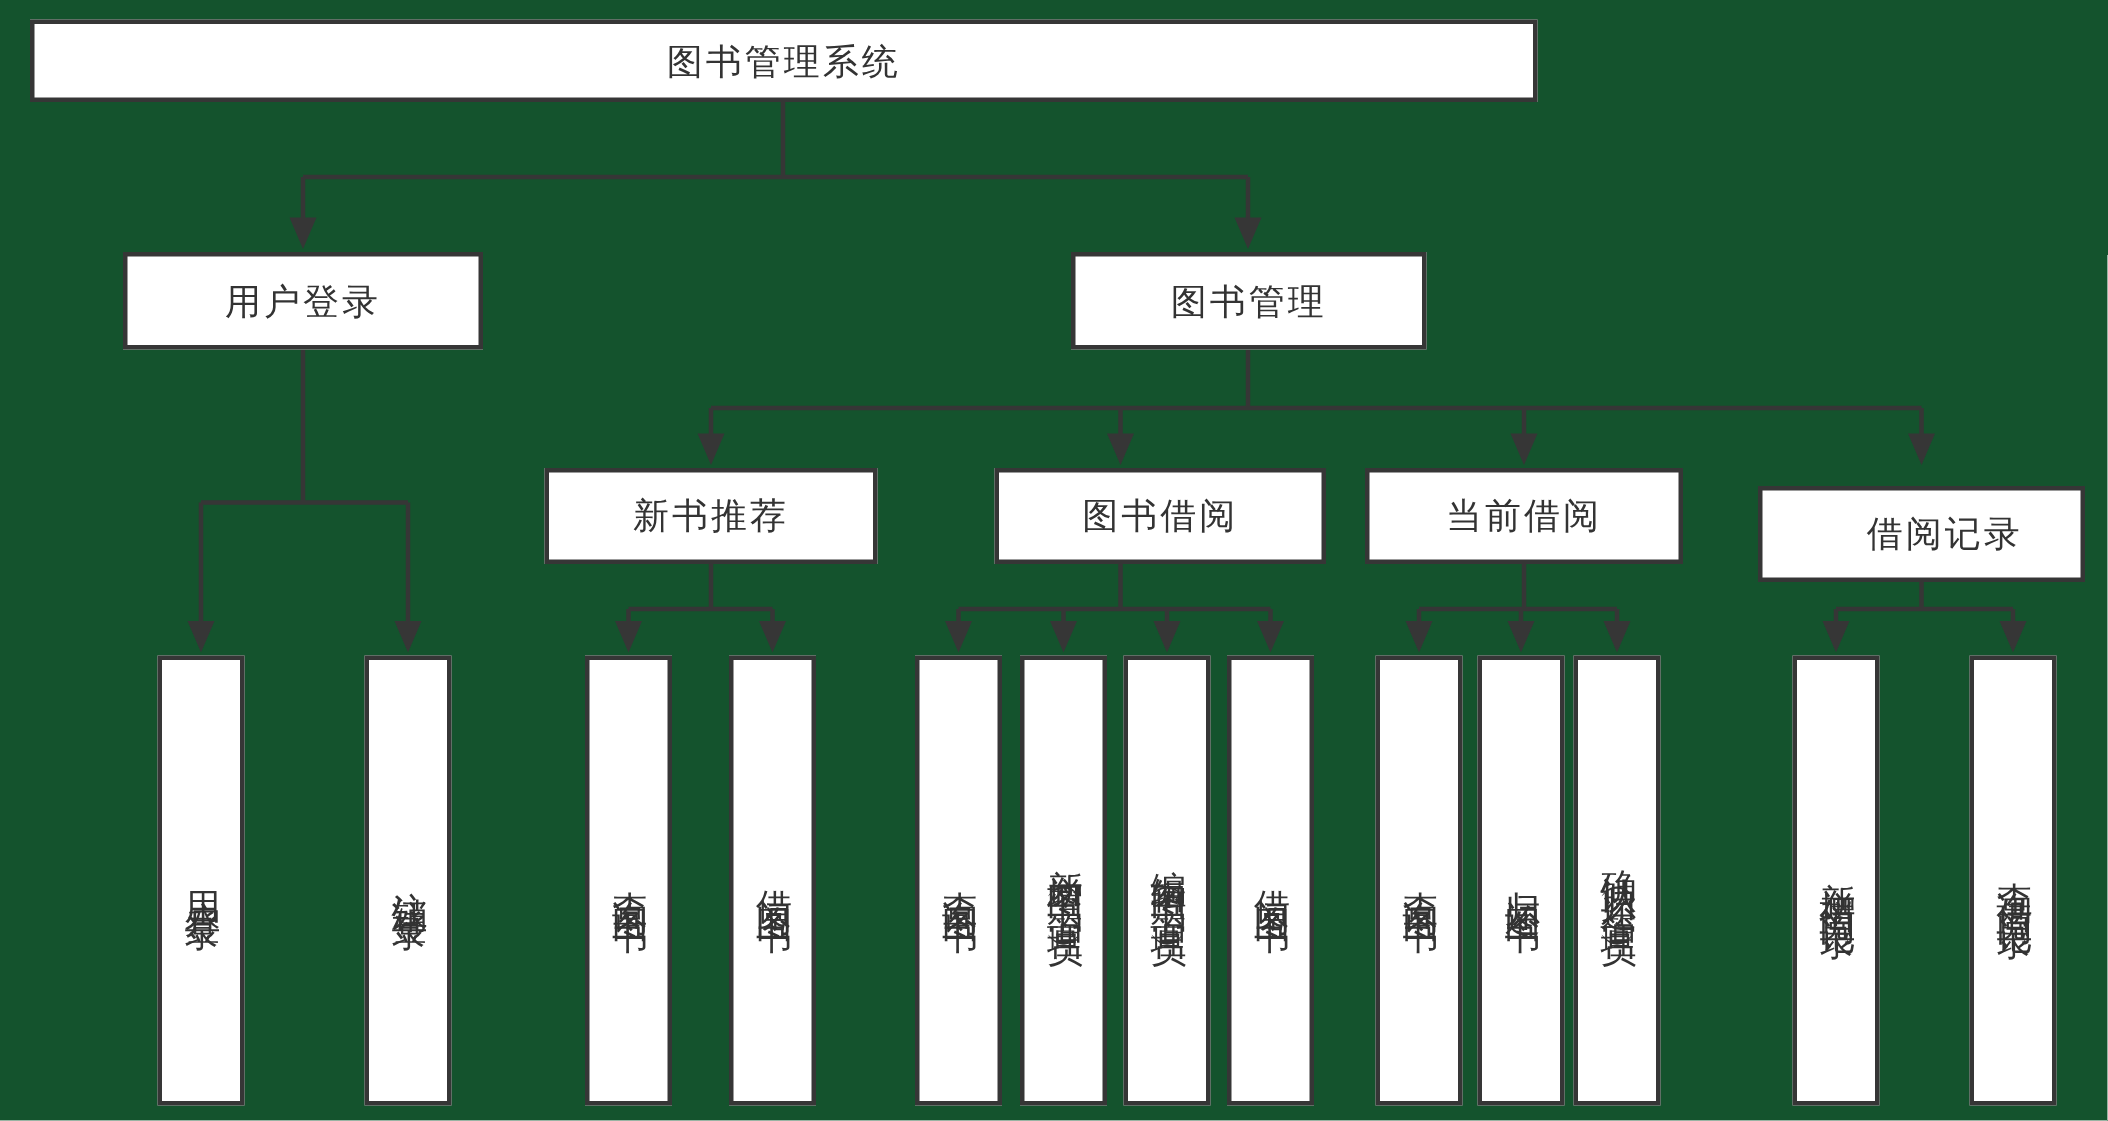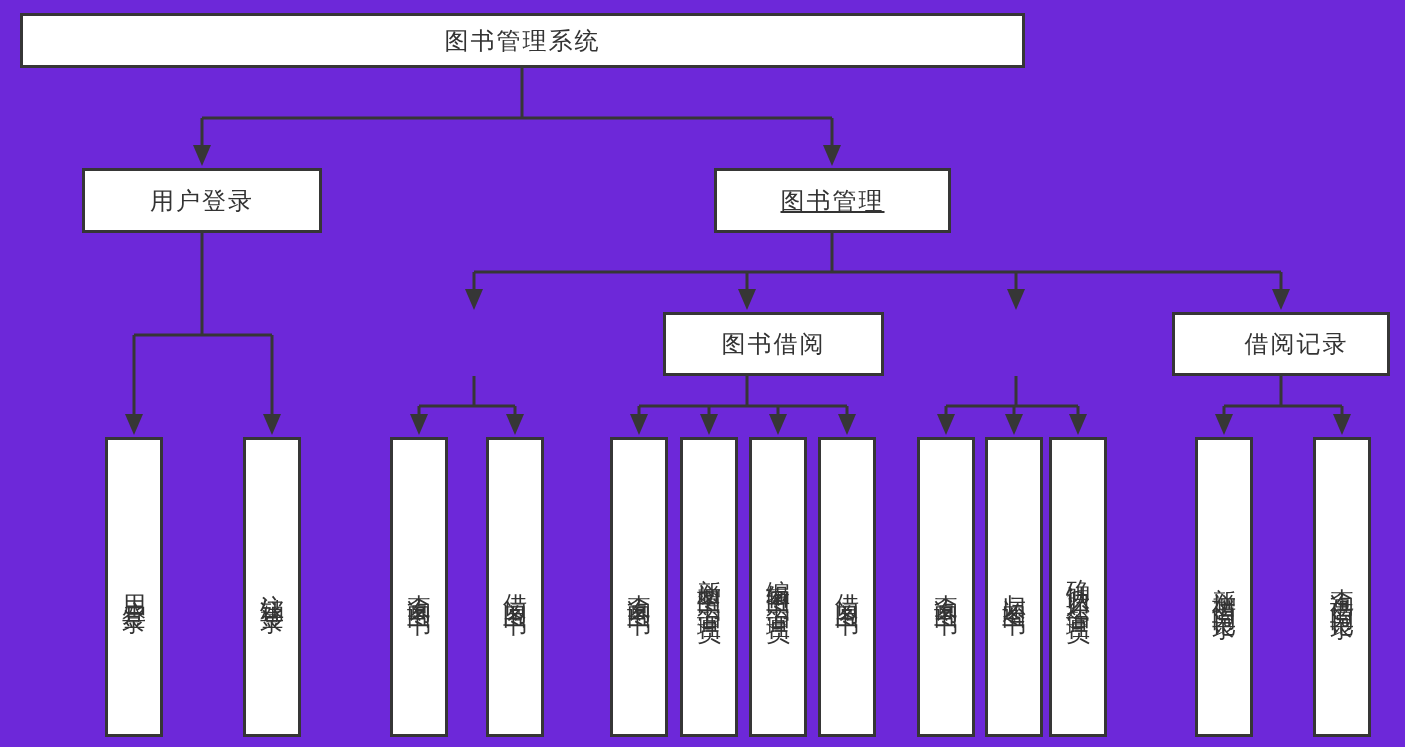--- a/index.html
+++ b/index.html
@@ -4,7 +4,7 @@
 <style>
   html, body { margin:0; padding:0; background:#ffffff; }
   .canvas {
-    position:relative; width:1405px; height:747px; background:#6d28d9;
+    position:relative; width:1405px; height:747px; background:#14532d;
     font-family:"Liberation Sans","DejaVu Sans",sans-serif; overflow:hidden;
   }
   .connectors { position:absolute; left:0; top:0; z-index:1; }

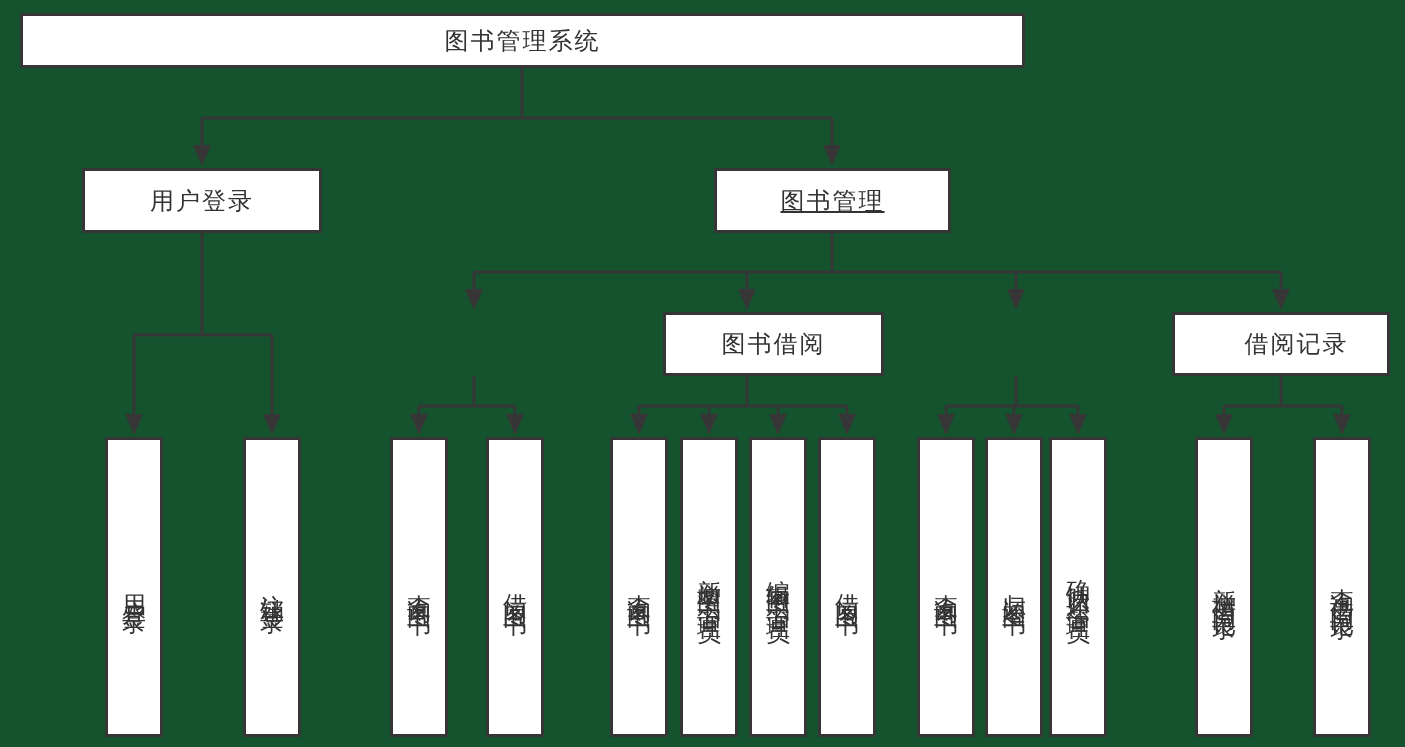--- a/index.html
+++ b/index.html
@@ -23,7 +23,7 @@
   
   #n-root { left:20px;   top:13px;  width:1005px; height:55px; }
   #n-user { left:82px;   top:168px; width:240px;  height:65px; }
-  #n-mgmt { left:714px;  top:168px; width:237px;  height:65px;text-decoration:underline; }
+  #n-mgmt { left:714px;  top:168px; width:237px;  height:65px; }
   #n-new  { left:363px;  top:312px; width:222px;  height:64px; }
   #n-bor  { left:663px;  top:312px; width:221px;  height:64px; }
   #n-cur  { left:910px;  top:312px; width:212px;  height:64px; }

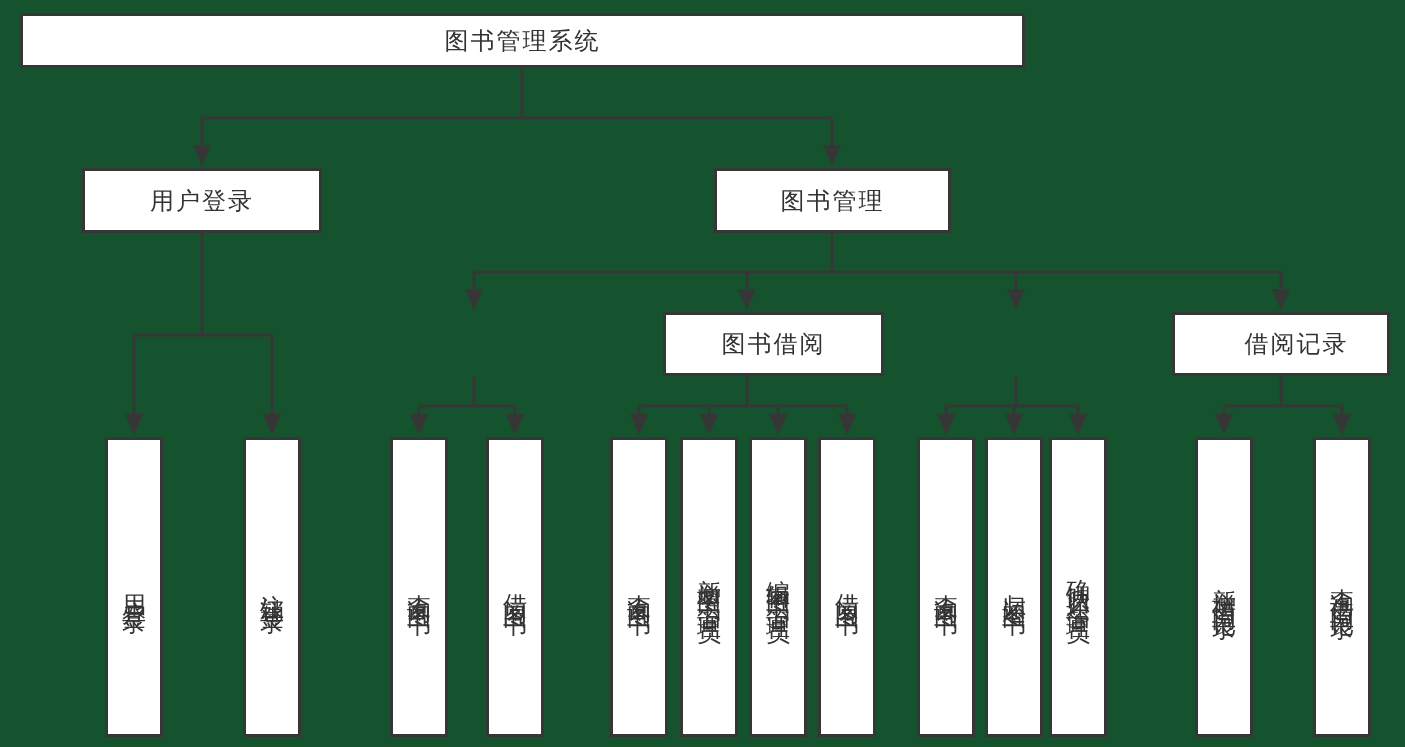--- a/index.html
+++ b/index.html
@@ -85,6 +85,7 @@
   <div class="box" id="n-user">用户登录</div>
   <div class="box" id="n-mgmt">图书管理</div>
 
+  <div class="box" id="n-new">新书推荐</div>
   <div class="box" id="n-bor">图书借阅</div>
   <div class="box" id="n-rec">借阅记录</div>
 

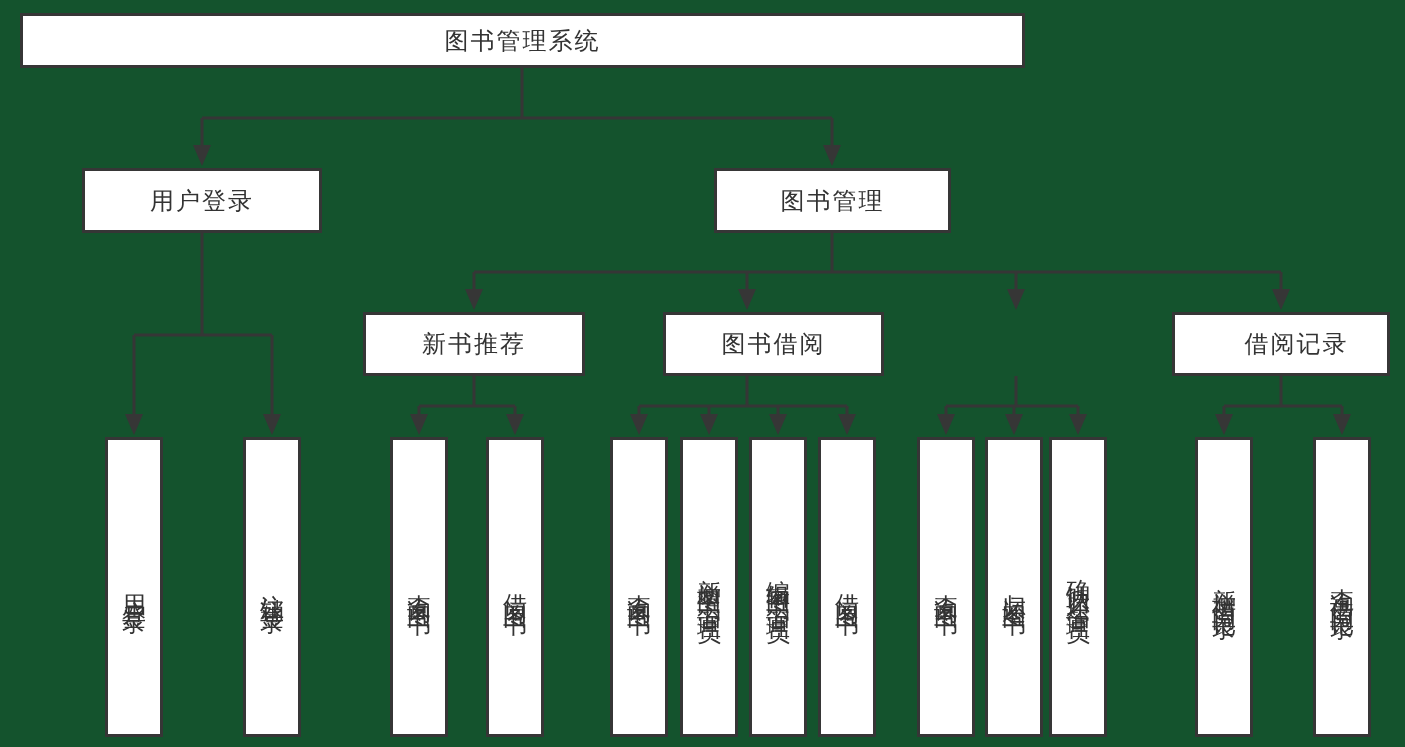--- a/index.html
+++ b/index.html
@@ -87,6 +87,7 @@
 
   <div class="box" id="n-new">新书推荐</div>
   <div class="box" id="n-bor">图书借阅</div>
+  <div class="box" id="n-cur">当前借阅</div>
   <div class="box" id="n-rec">借阅记录</div>
 
   <div class="box vbox leaf" id="l-u1">用户登录</div>

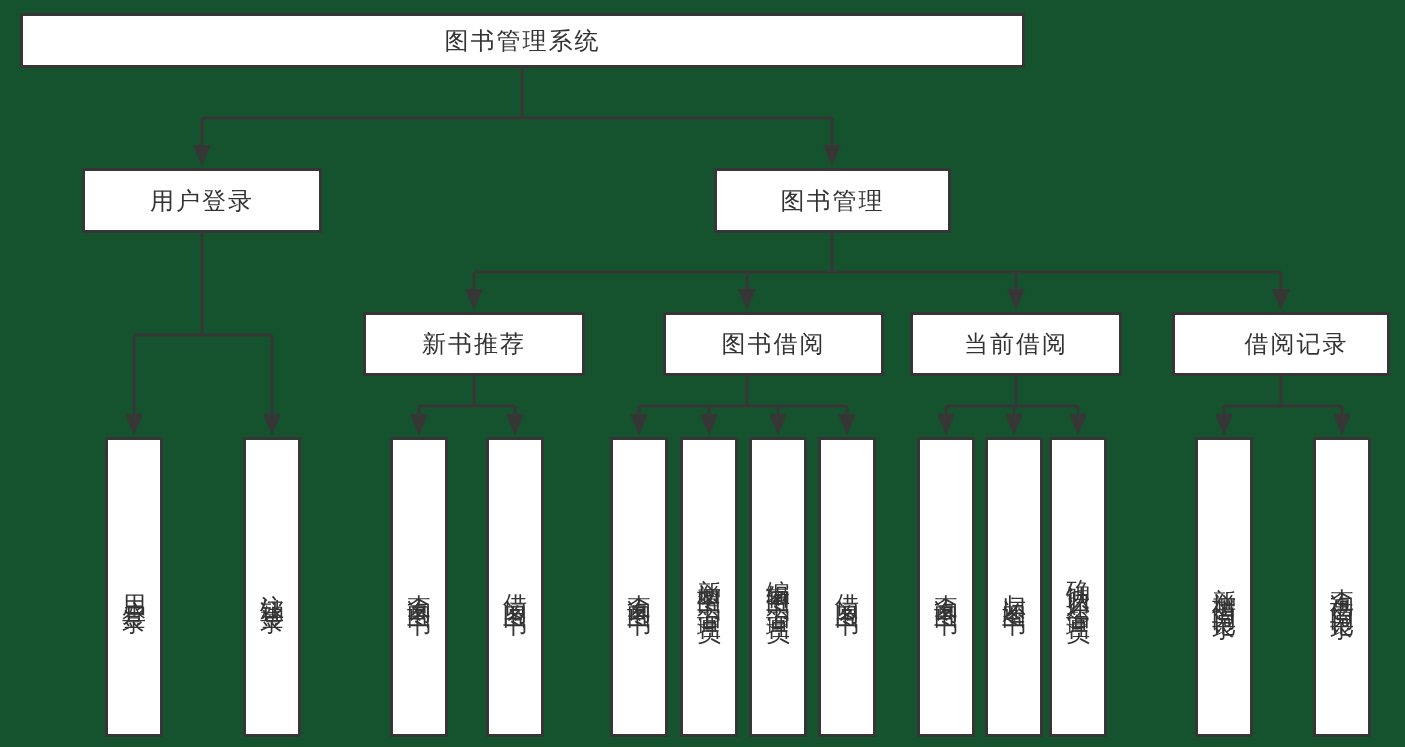--- a/index.html
+++ b/index.html
@@ -27,7 +27,7 @@
   #n-new  { left:363px;  top:312px; width:222px;  height:64px; }
   #n-bor  { left:663px;  top:312px; width:221px;  height:64px; }
   #n-cur  { left:910px;  top:312px; width:212px;  height:64px; }
-  #n-rec  { left:1172px; top:312px; width:218px;  height:64px;padding-left:31px; }
+  #n-rec  { left:1172px; top:324px; width:218px;  height:64px;padding-left:31px; }
   .leaf   { top:437px; width:58px; height:300px; }
   #l-u1 { left:105px; }  #l-u2 { left:243px; }
   #l-n1 { left:390px; }  #l-n2 { left:486px; }

